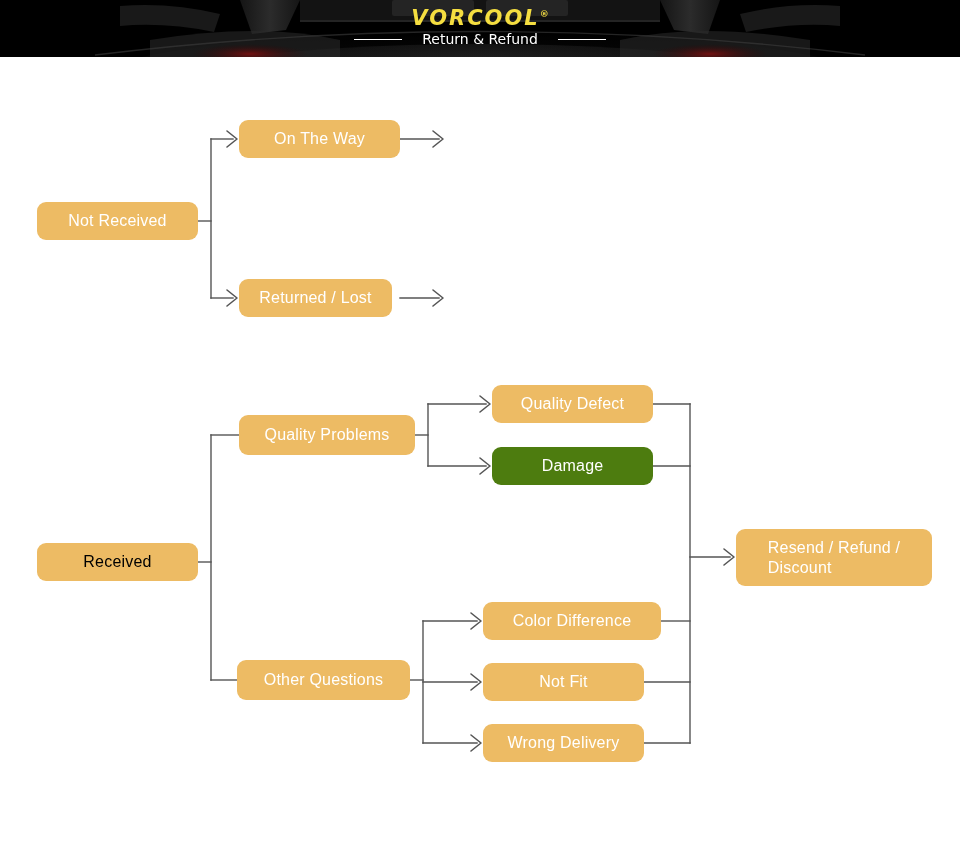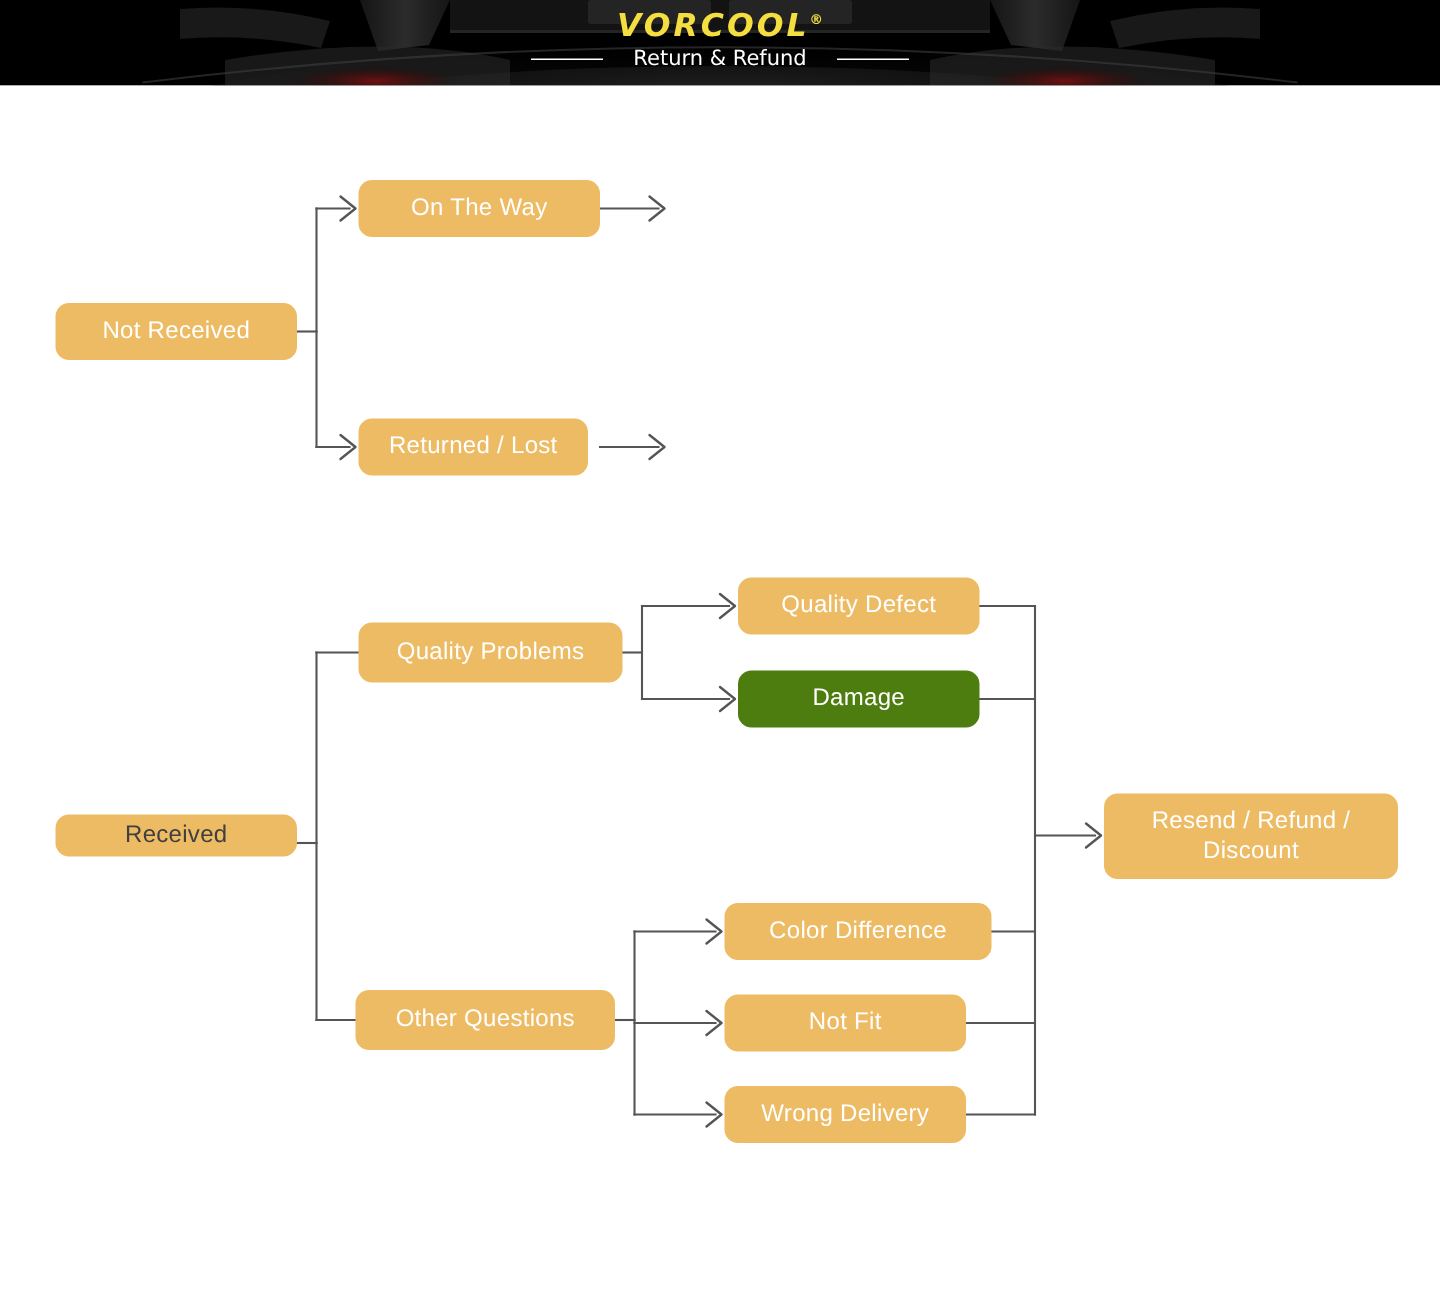--- a/index.html
+++ b/index.html
@@ -61,7 +61,7 @@
     display:flex;
     align-items:center;
     justify-content:center;
-    text-align:center;
+    text-align:left;
     font-size:16px;
     line-height:20px;
     letter-spacing:.2px;

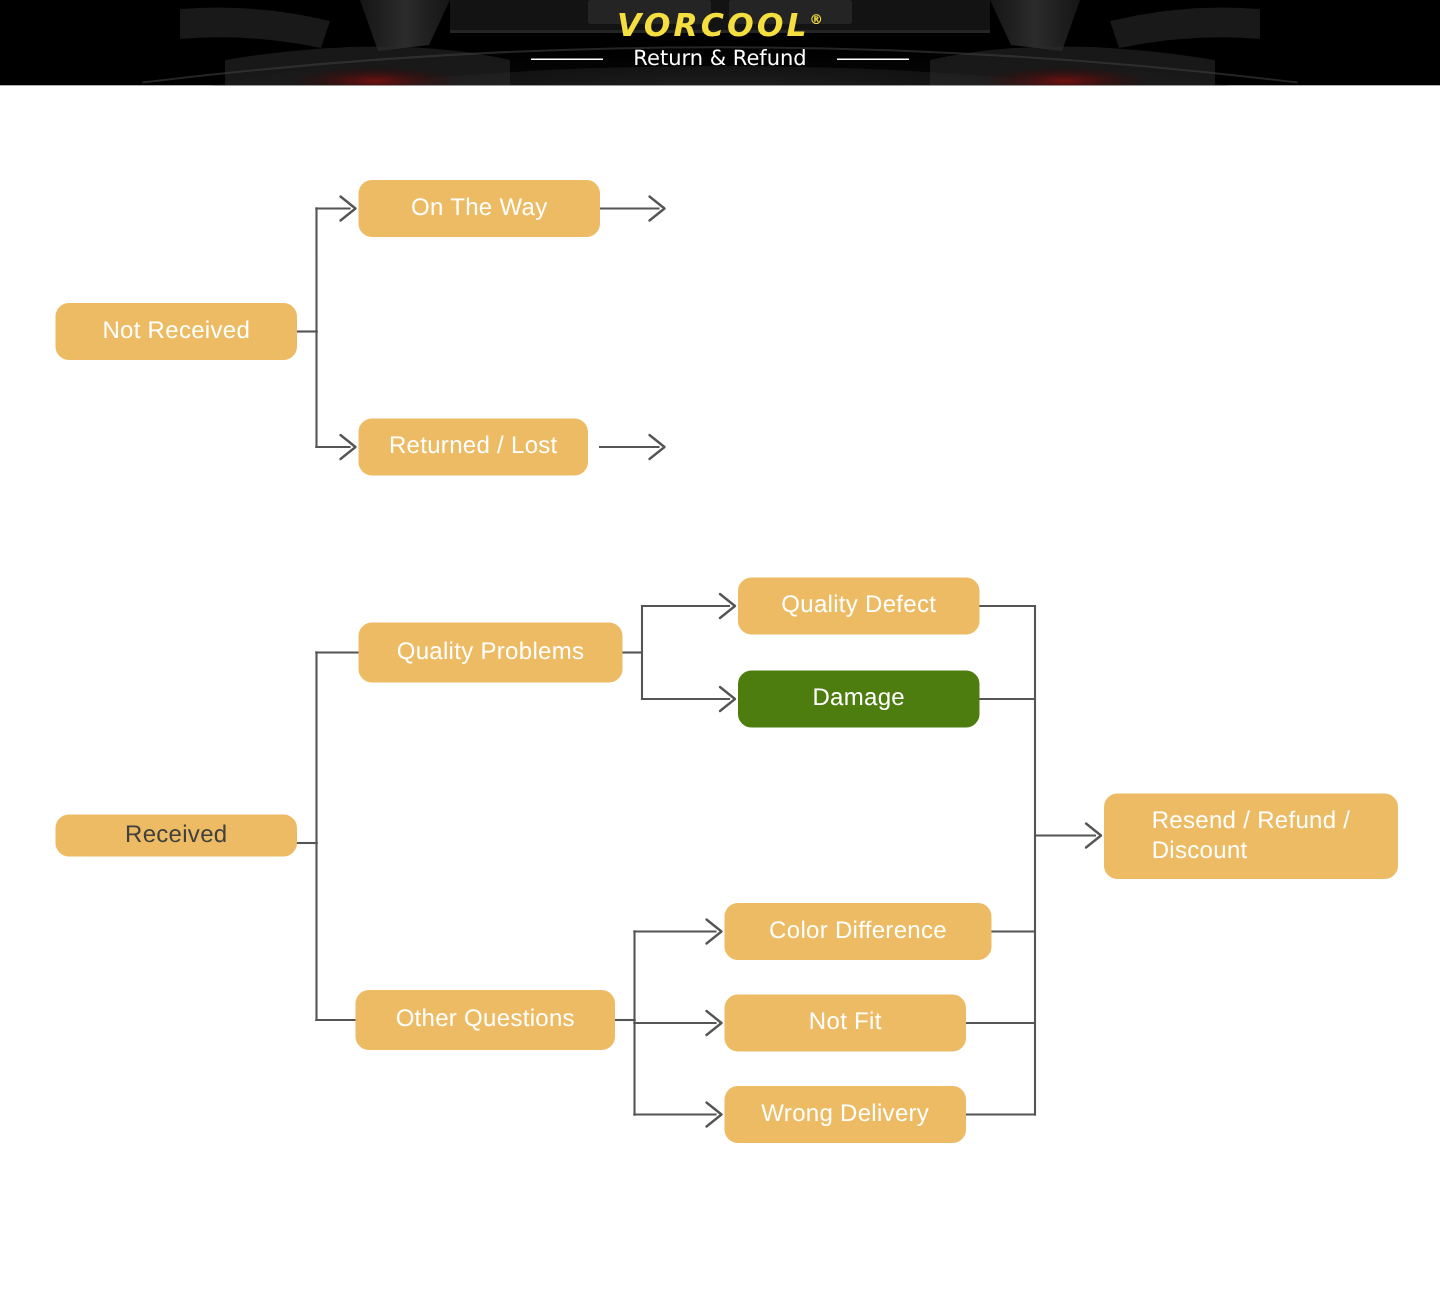--- a/index.html
+++ b/index.html
@@ -196,7 +196,7 @@
   <div class="node" style="left: 239px; top: 63px; width: 161px; height: 38px; background: rgb(237, 187, 100); color: rgb(255, 255, 255); font-size: 16px;">On The Way</div>
   <div class="node"></div>
   <div class="node" style="left: 239px; top: 222px; width: 153px; height: 38px; background: rgb(237, 187, 100); color: rgb(255, 255, 255); font-size: 16px;">Returned / Lost</div>
-  <div class="node" style="left: 37px; top: 486px; width: 161px; height: 28px; background: rgb(237, 187, 100); color: #404040; font-size: 16px;">Received</div>
+  <div class="node" style="left: 37px; top: 486px; width: 161px; height: 38px; background: rgb(237, 187, 100); color: #000000; font-size: 16px;">Received</div>
   <div class="node" style="left: 239px; top: 358px; width: 176px; height: 40px; background: rgb(237, 187, 100); color: rgb(255, 255, 255); font-size: 16px;">Quality Problems</div>
   <div class="node" style="left: 492px; top: 328px; width: 161px; height: 38px; background: rgb(237, 187, 100); color: rgb(255, 255, 255); font-size: 16px;">Quality Defect</div>
   <div class="node" style="left: 492px; top: 390px; width: 161px; height: 38px; background: #4d7c0f; color: rgb(255, 255, 255); font-size: 16px;">Damage</div>

